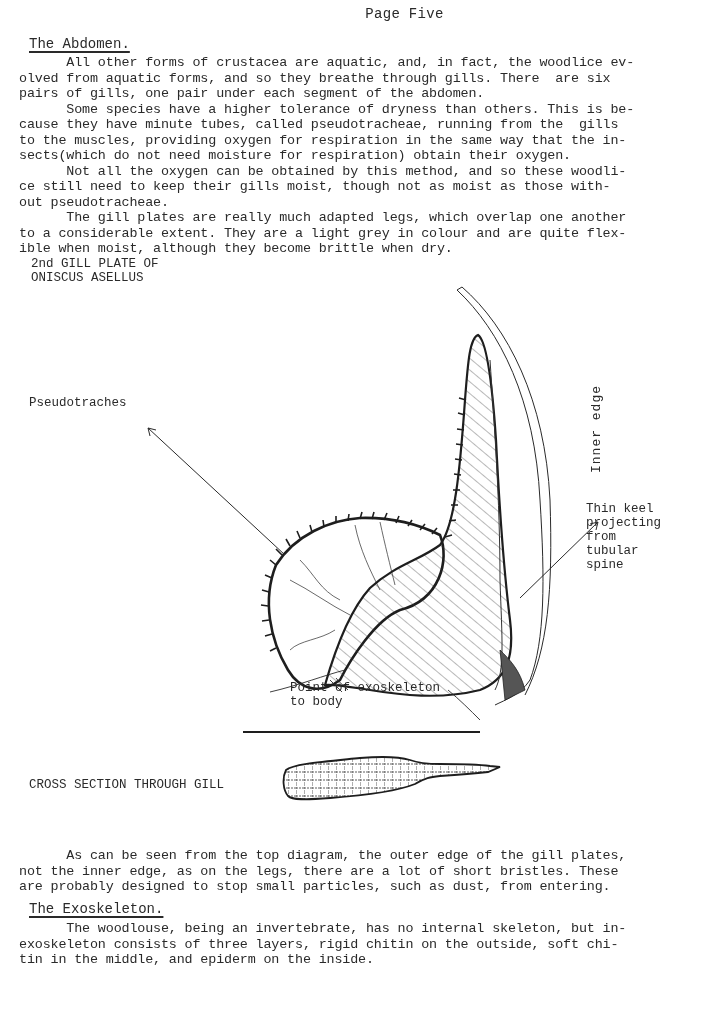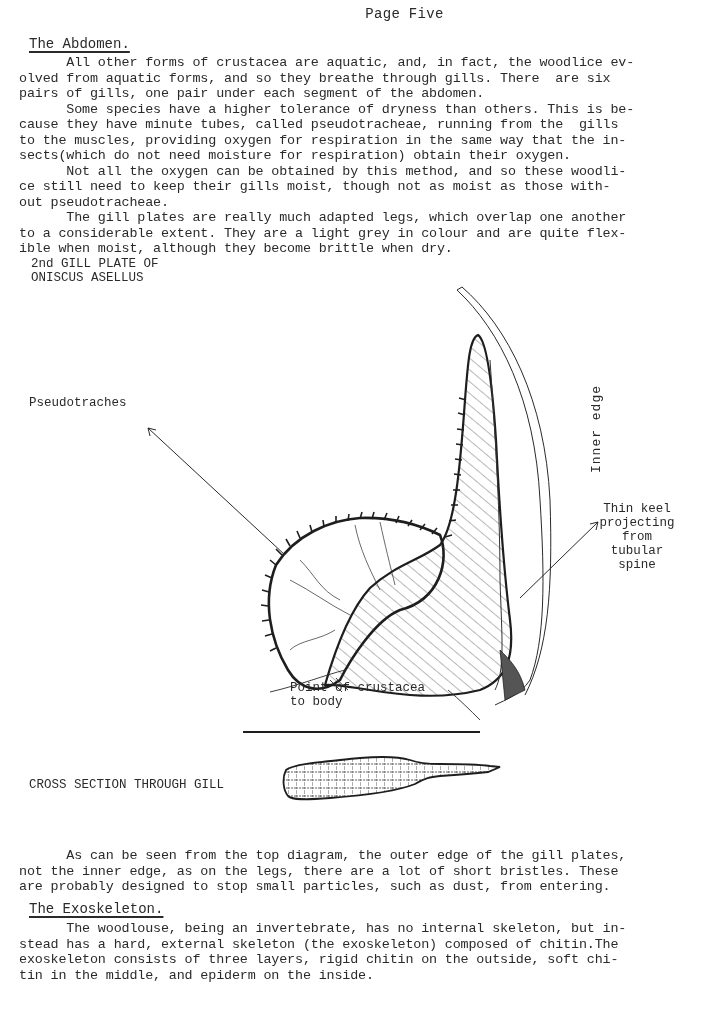--- a/index.html
+++ b/index.html
@@ -13,7 +13,7 @@
   .heading { font-size: 14px; text-decoration: underline; text-decoration-thickness: 1.5px; text-underline-offset: 3px; }
   .para { font-size: 13.4px; line-height: 15.5px; white-space: pre; letter-spacing: -0.15px; font-family: Liberation Mono, monospace; }
   .label { font-size: 12.5px; line-height: 14px; white-space: pre; }
-  .label-right { text-align: center; }
+  .label-right { text-align: left; }
   .vertical {
     writing-mode: vertical-rl; transform: rotate(180deg);
     font-size: 13px; letter-spacing: 1px;

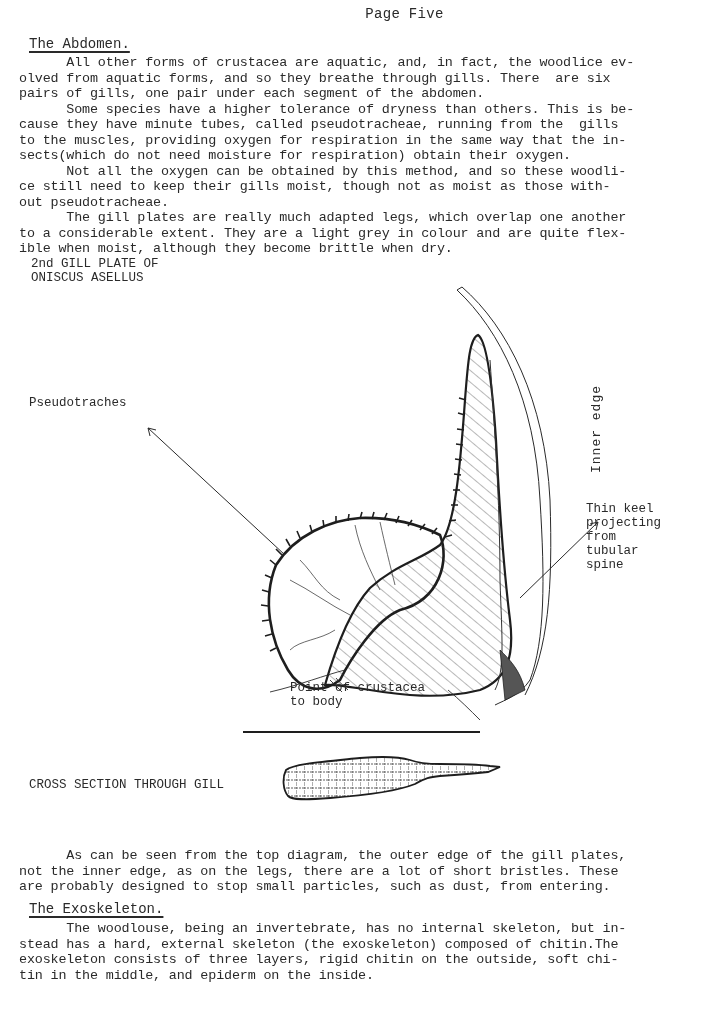--- a/index.html
+++ b/index.html
@@ -108,7 +108,7 @@
   <div class="label">spine</div>
 </div>
 <div class="abs" style="left:290px; top:681px;">
-  <div class="label">Point of crustacea</div>
+  <div class="label">Point of exoskeleton</div>
   <div class="label">to body</div>
 </div>
 

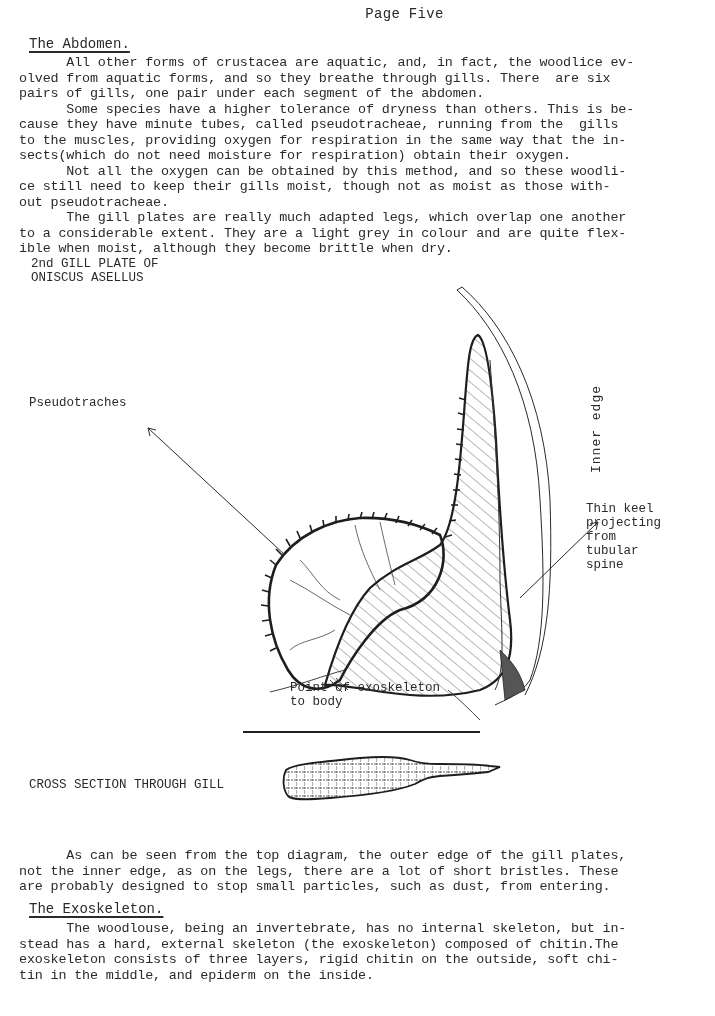--- a/index.html
+++ b/index.html
@@ -123,7 +123,6 @@
 <div class="abs heading" style="left:29px; top:901px;">The Exoskeleton.</div>
 <div class="abs" style="left:19px; top:921px;">
   <div class="para">      The woodlouse, being an invertebrate, has no internal skeleton, but in-</div>
-  <div class="para">stead has a hard, external skeleton (the exoskeleton) composed of chitin.The</div>
   <div class="para">exoskeleton consists of three layers, rigid chitin on the outside, soft chi-</div>
   <div class="para">tin in the middle, and epiderm on the inside.</div>
 </div>

